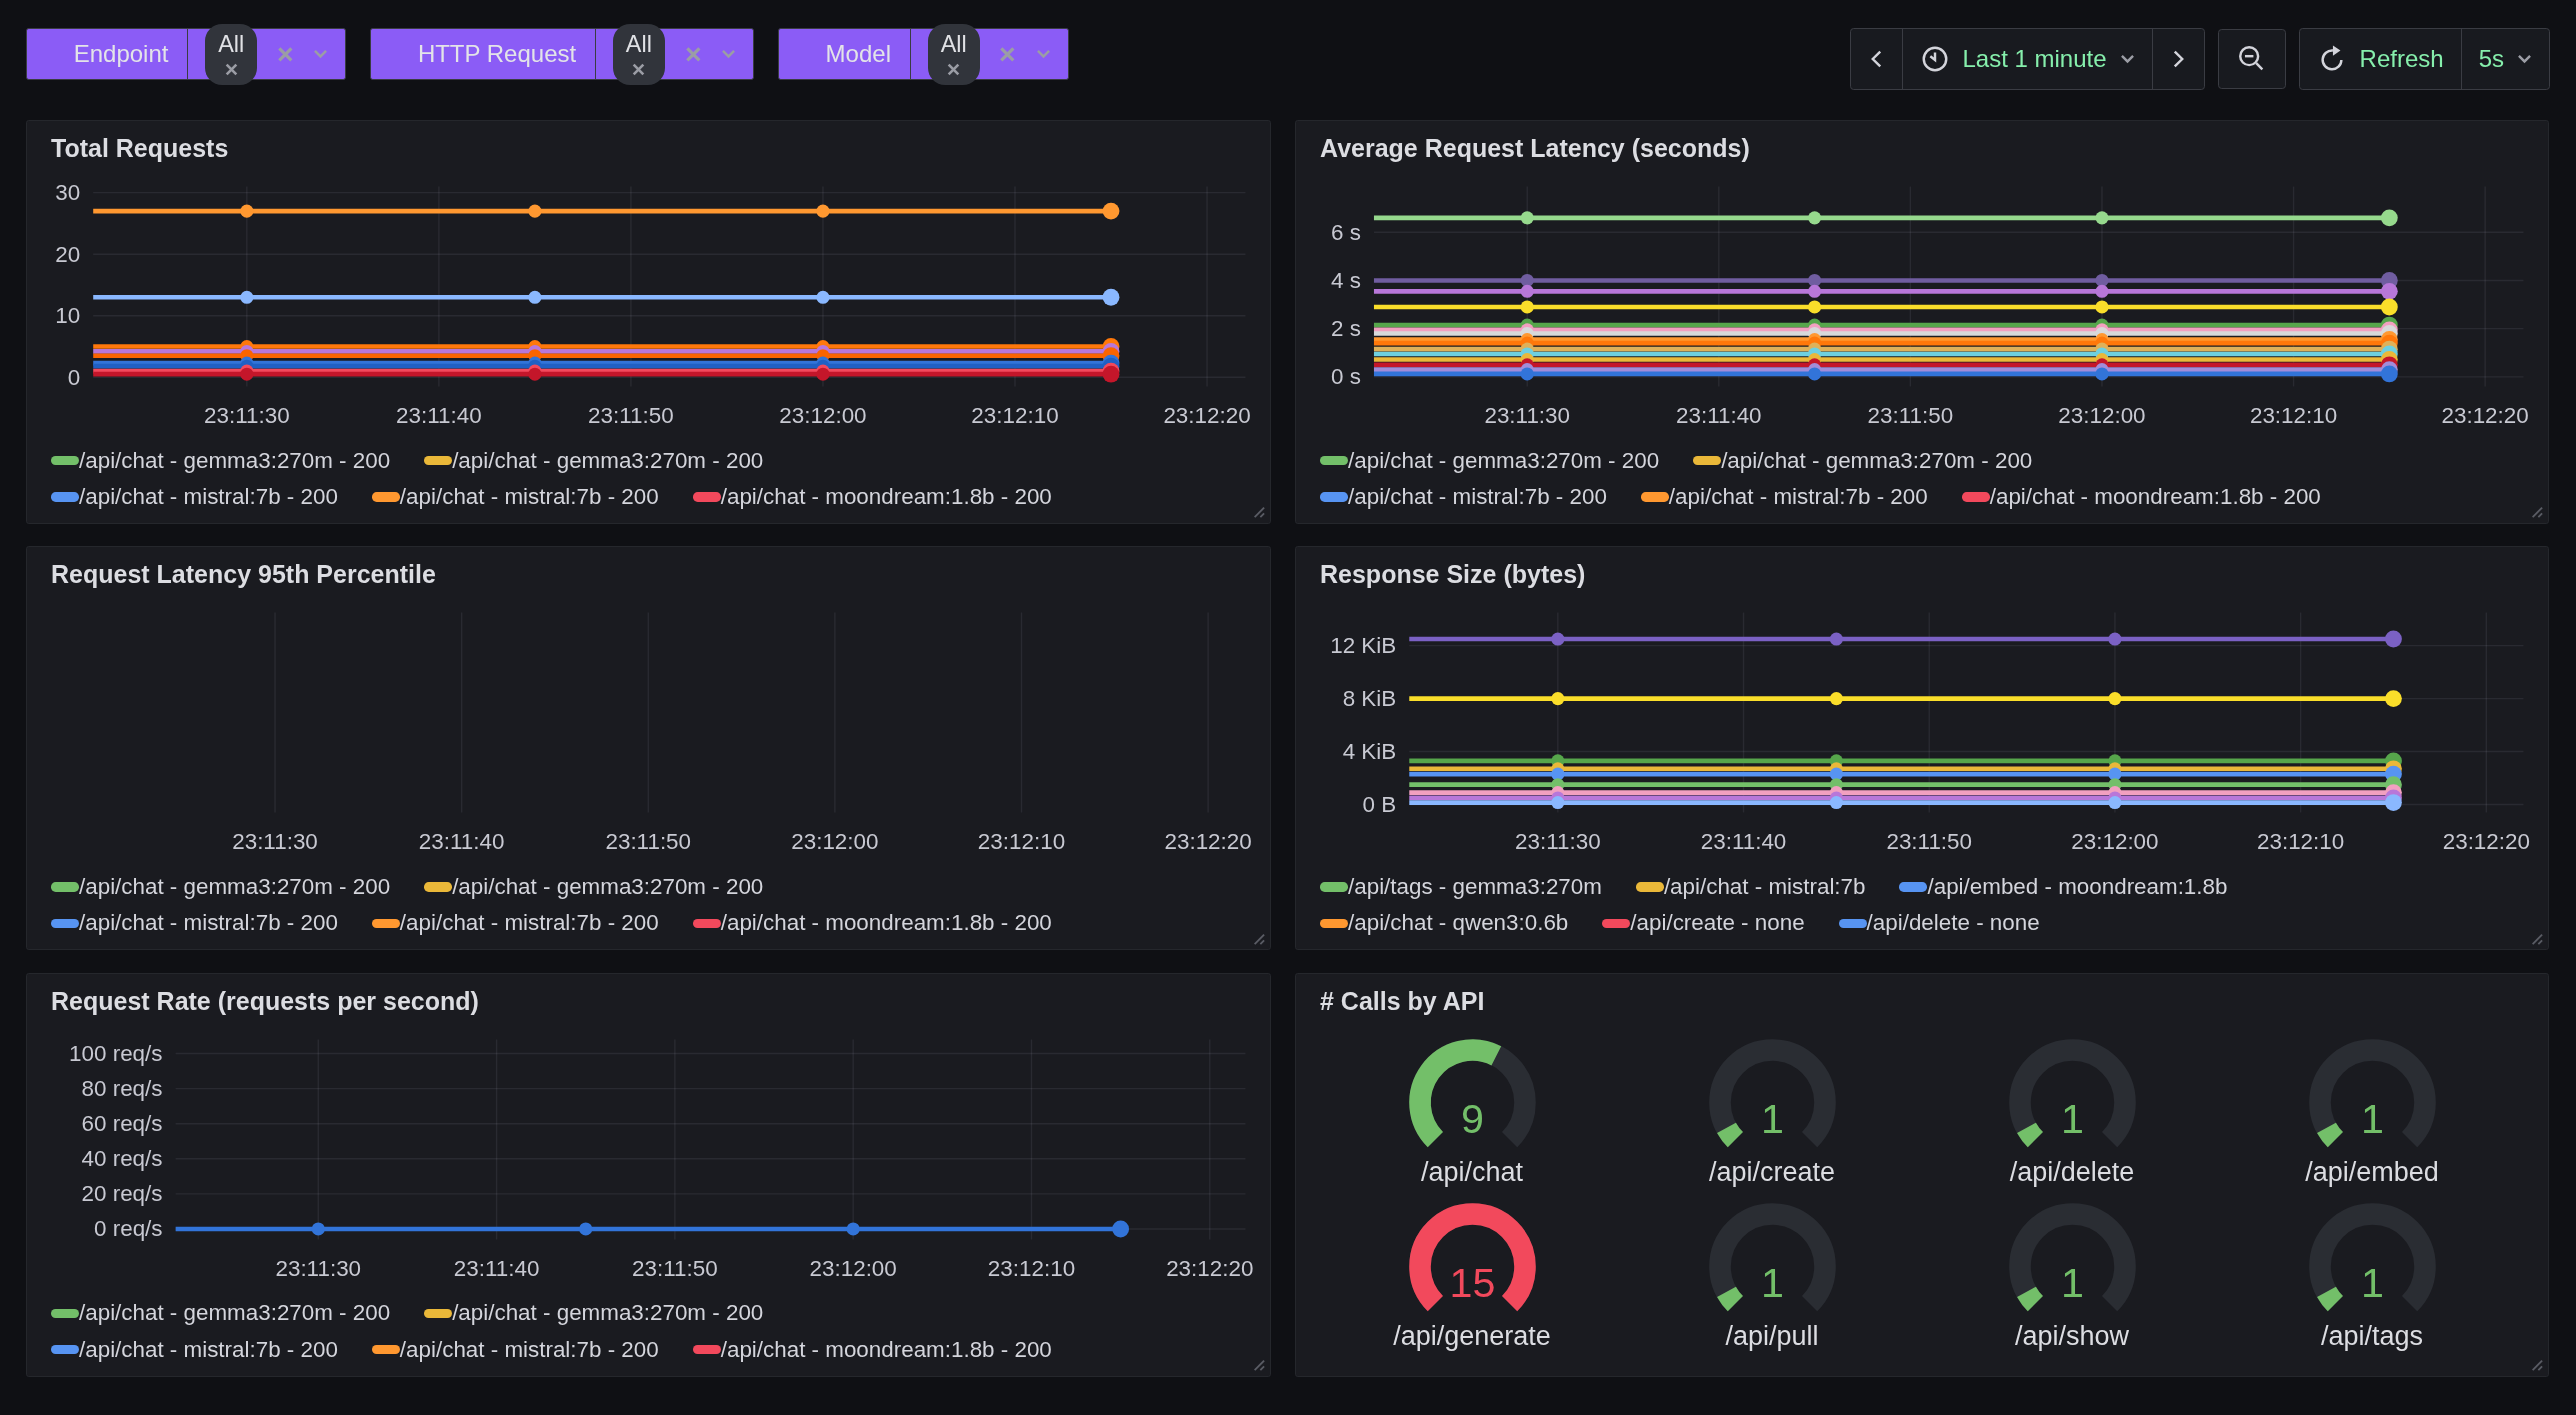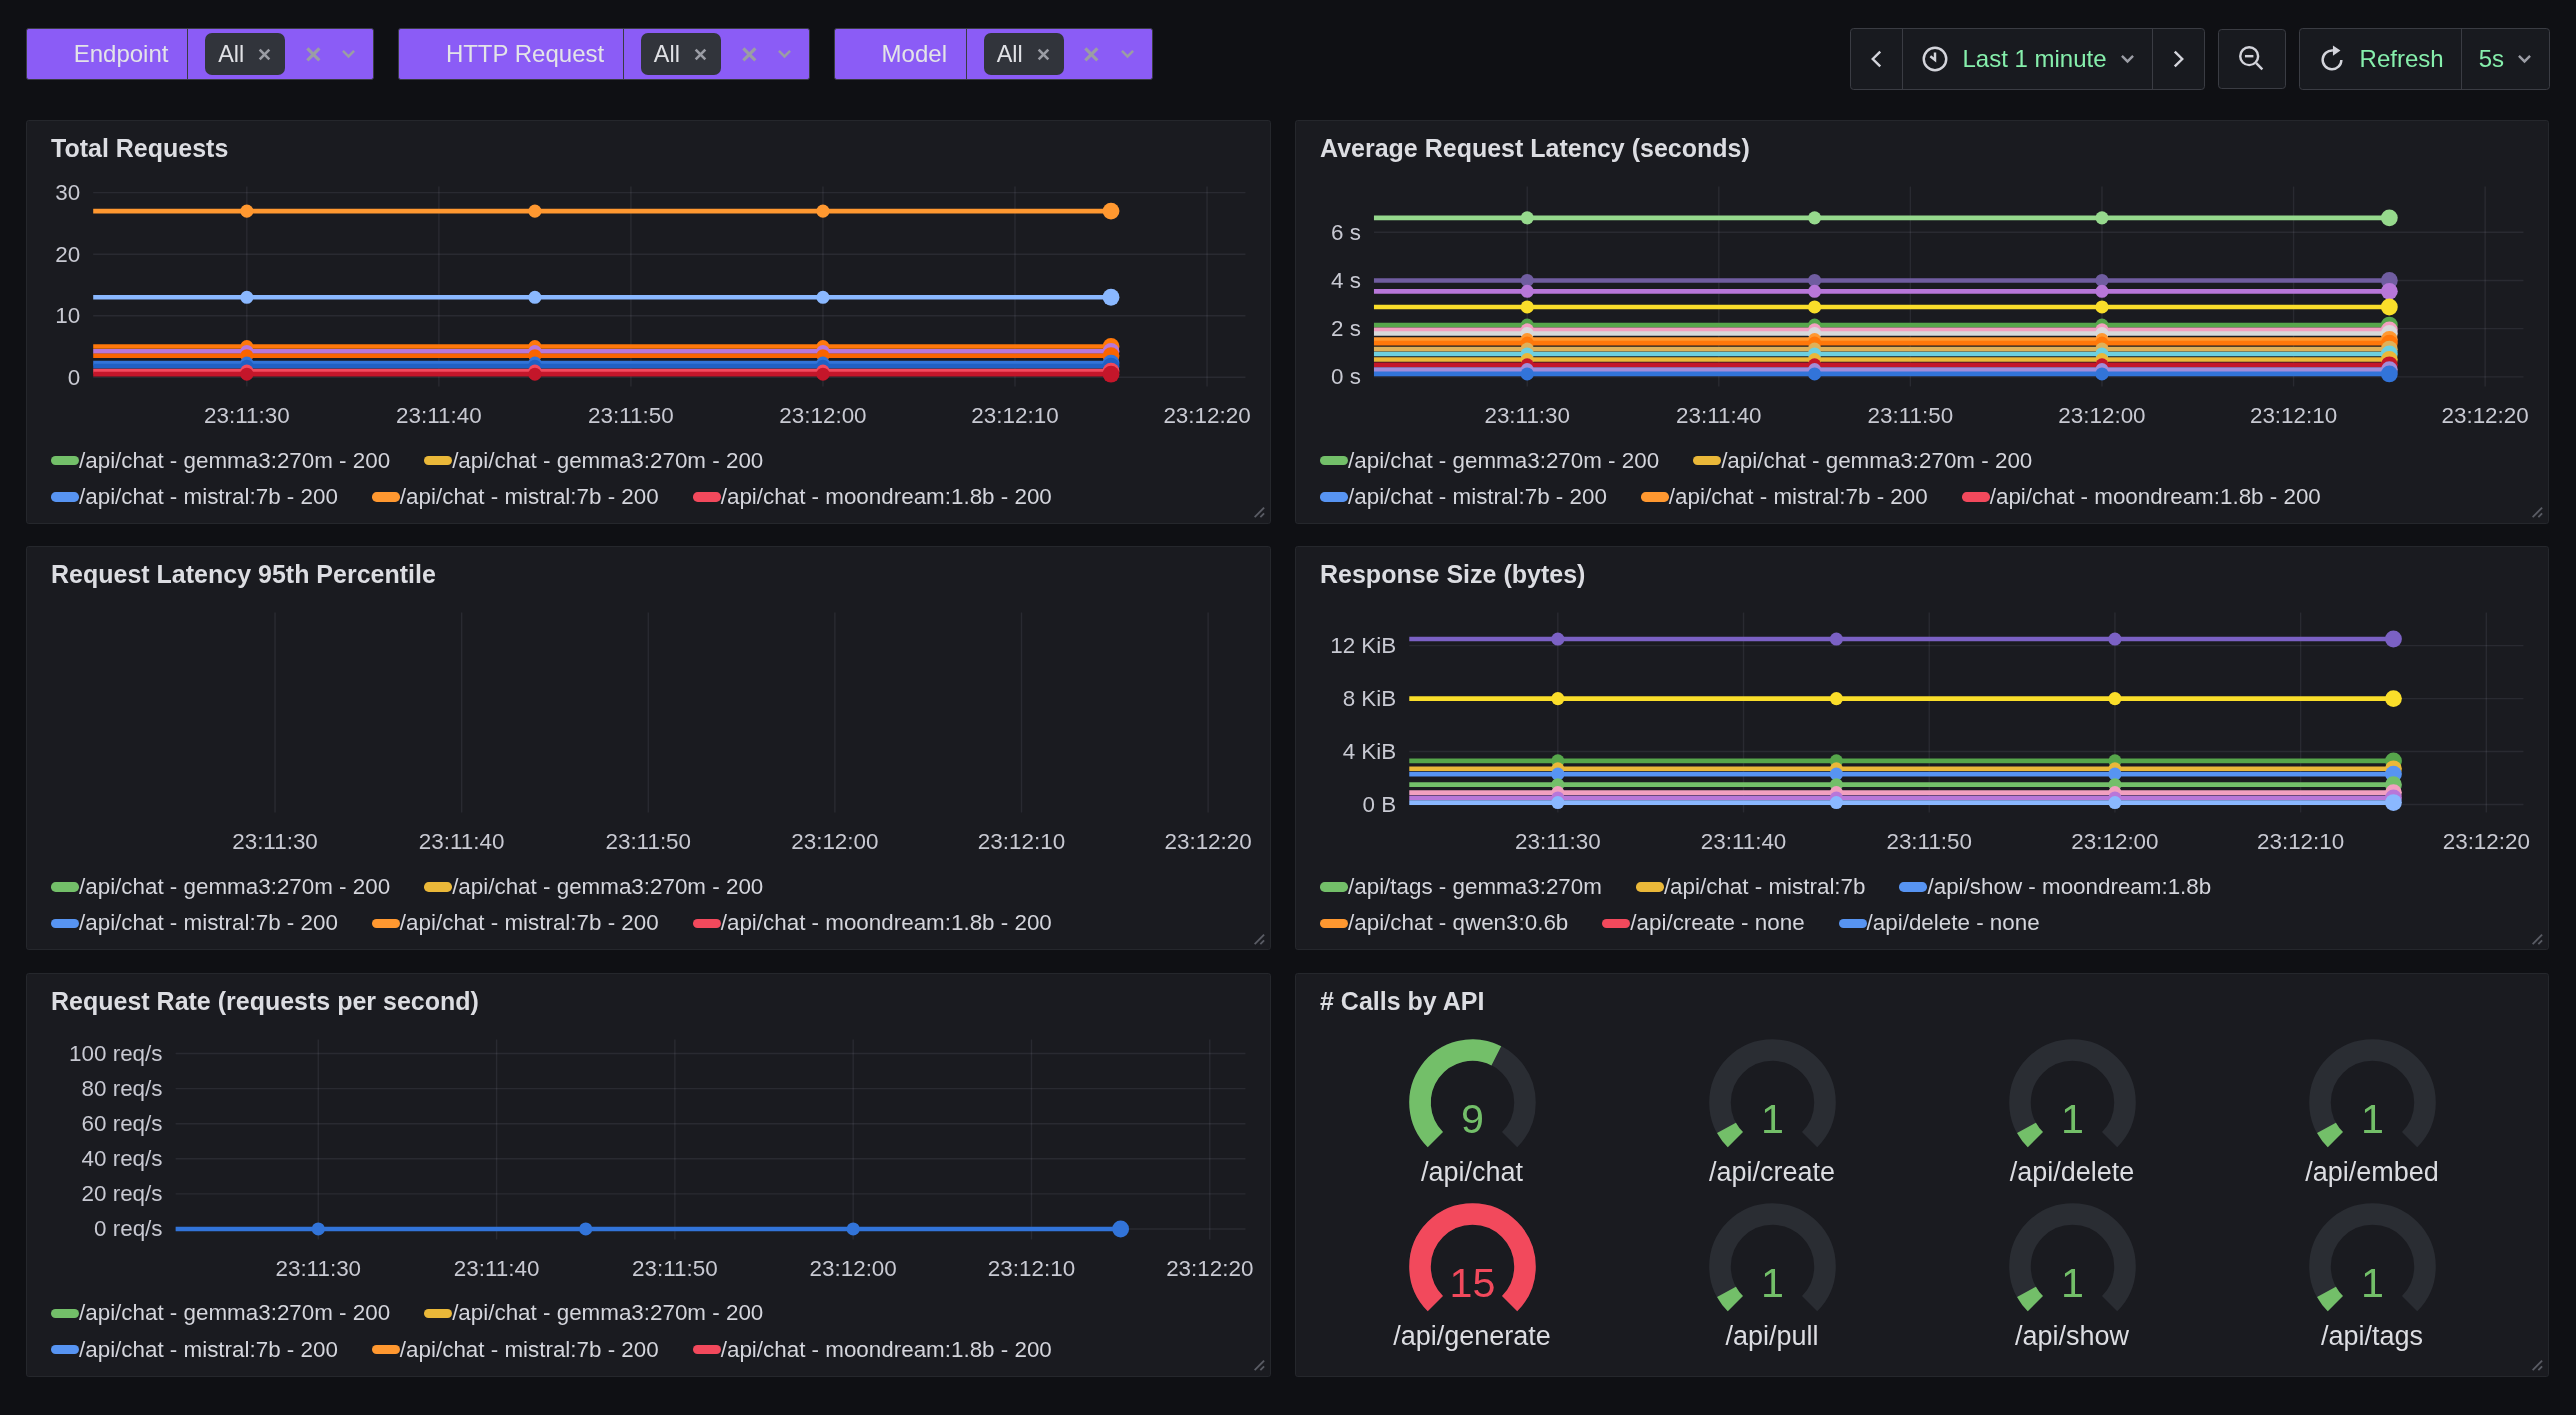--- a/index.html
+++ b/index.html
@@ -23,9 +23,9 @@
   }
   .fvalue { display:flex; align-items:center; padding:0 17px; gap:18.7px; cursor:pointer; }
   .pill {
-    display:flex; align-items:center; gap:13px;
-    background:#31343b; border-radius:7px; padding:7.5px 13px;
-    font-size:23.4px; color:#E0E1E5;
+    display:flex; align-items:center; gap:4px;
+    background:#31343b; border-radius:17px; padding:7.5px 13px;
+    font-size:23.4px; color:#E0E1E5;flex-direction:column;
   }
   .xmark line { stroke:#b7b9c0; stroke-width:2.4; }
   .xmark.dim line { stroke:#9b9da5; }

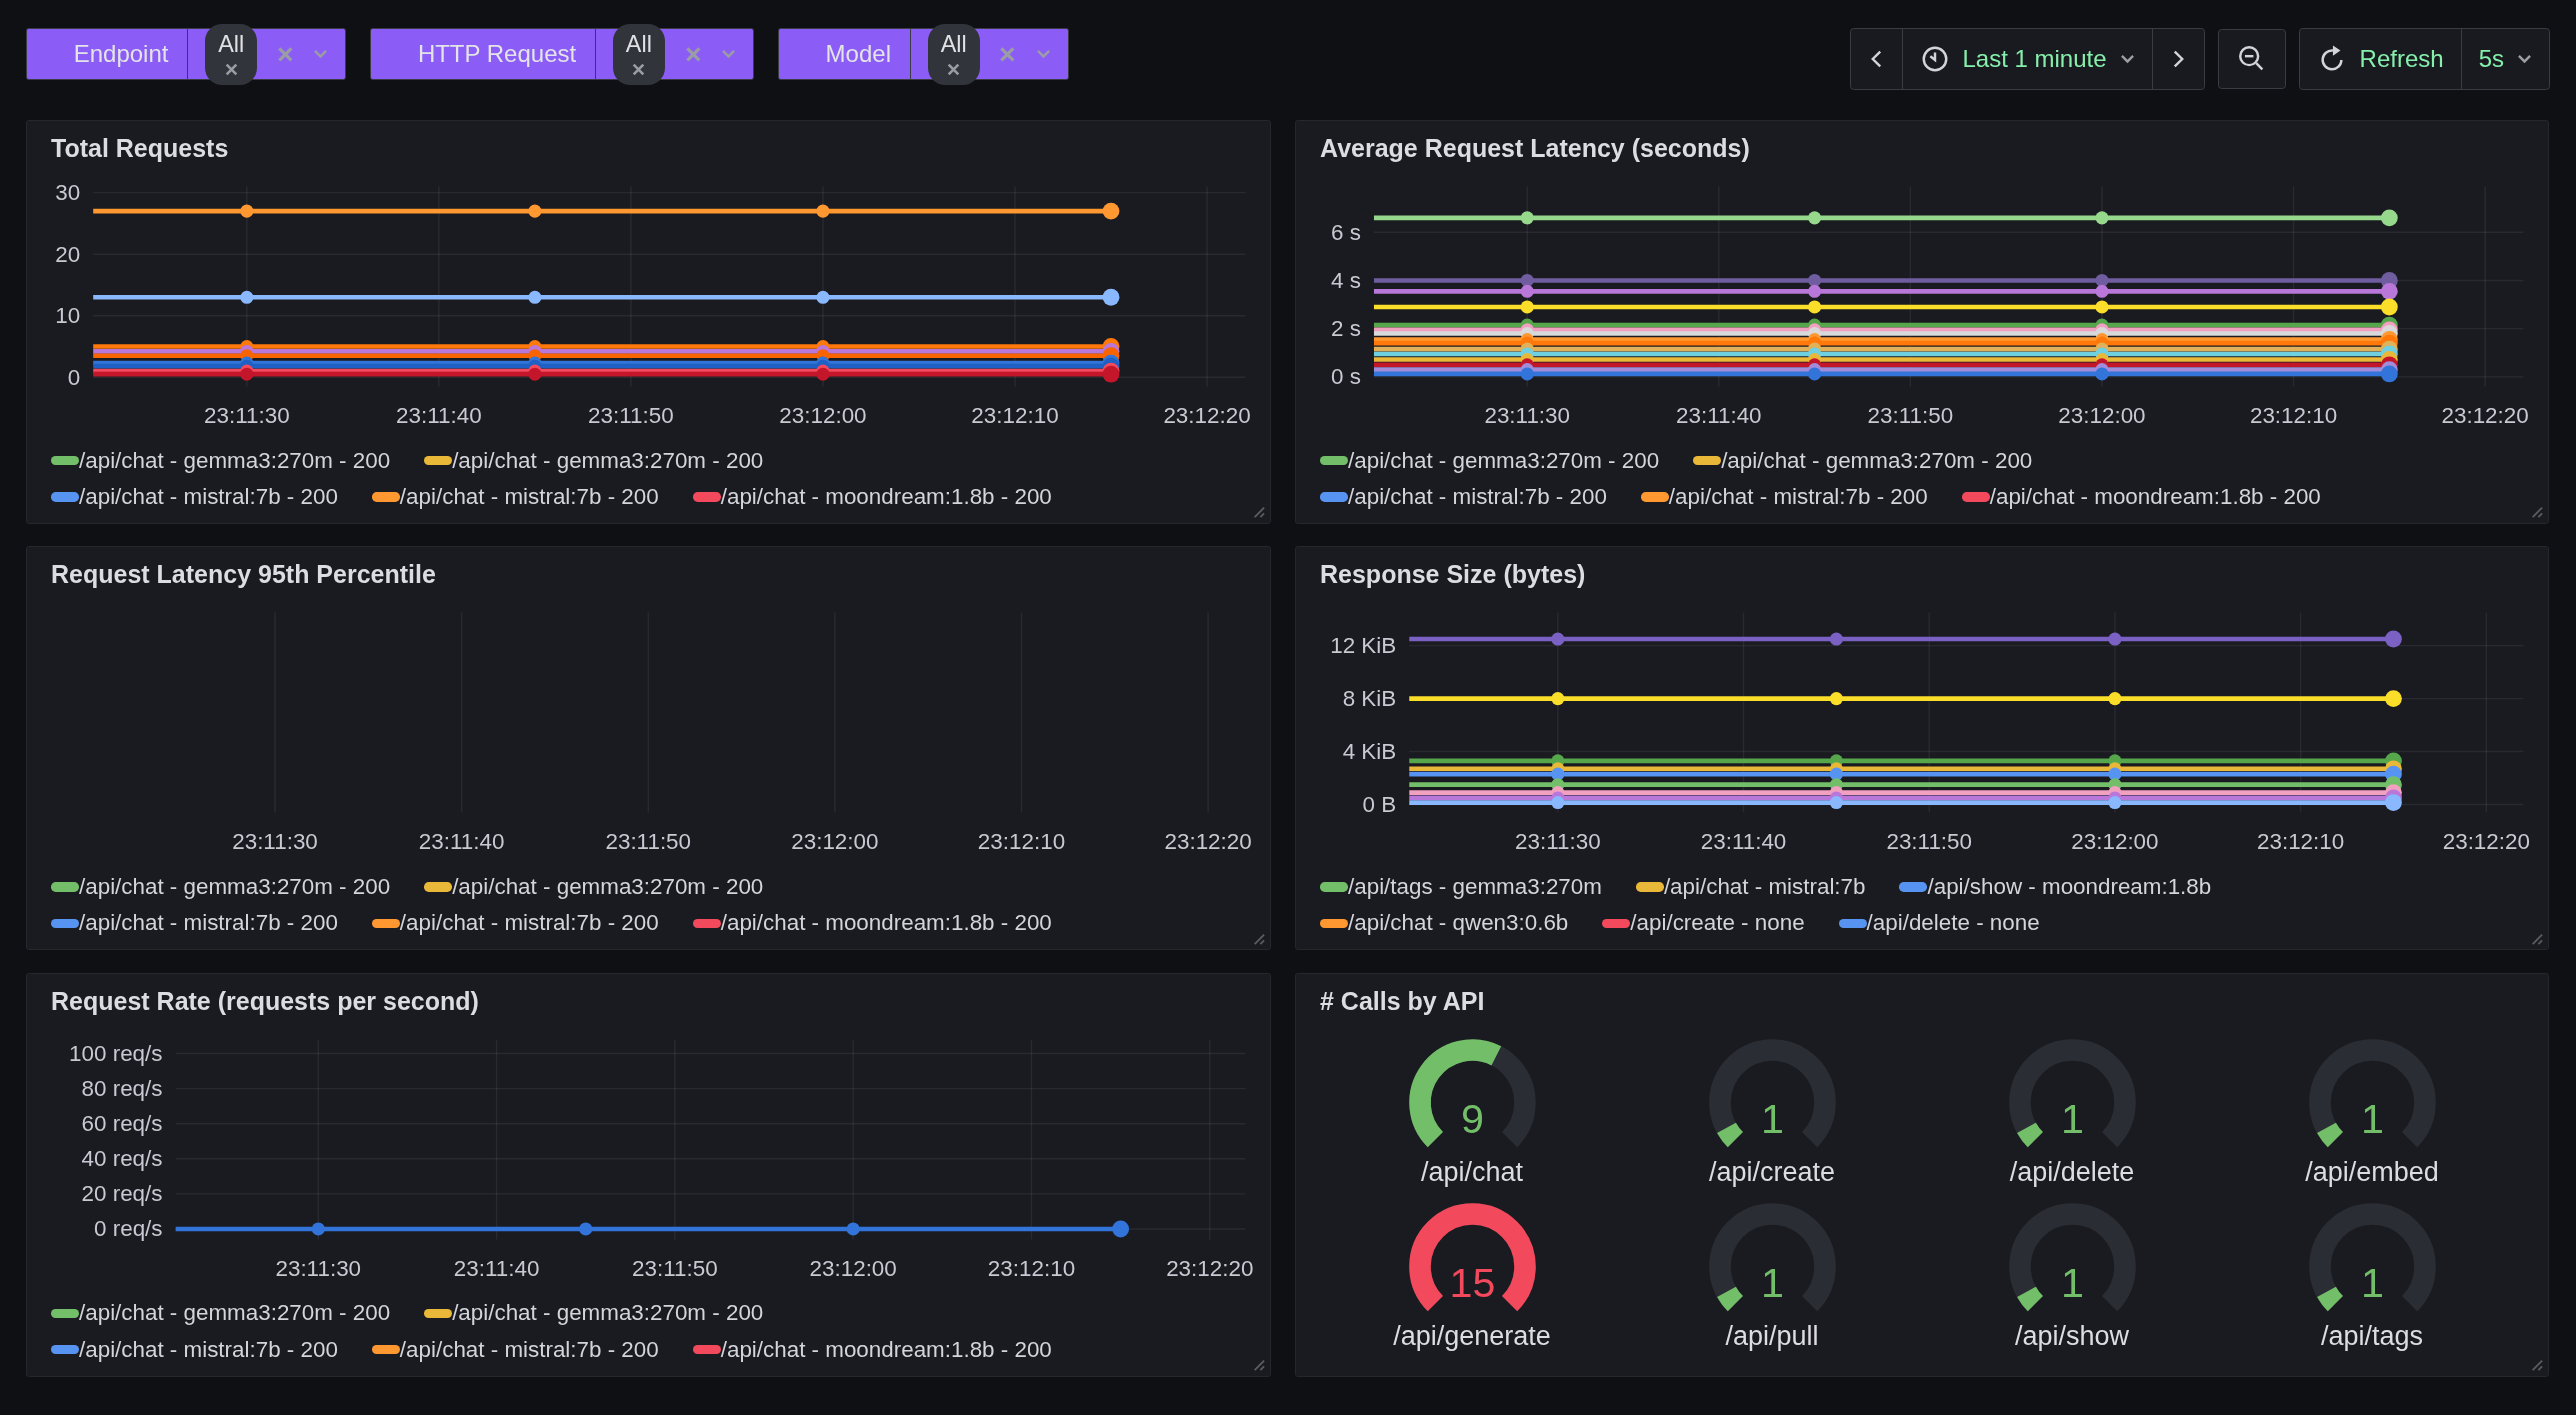--- a/index.html
+++ b/index.html
@@ -570,7 +570,7 @@
             </span>
             <span class="legend-item">
               <span class="swatch" style="background: rgb(87, 148, 242);"></span>
-              <span>/api/show - moondream:1.8b</span>
+              <span>/api/embed - moondream:1.8b</span>
             </span>
           </div>
           <div class="legend-row">

